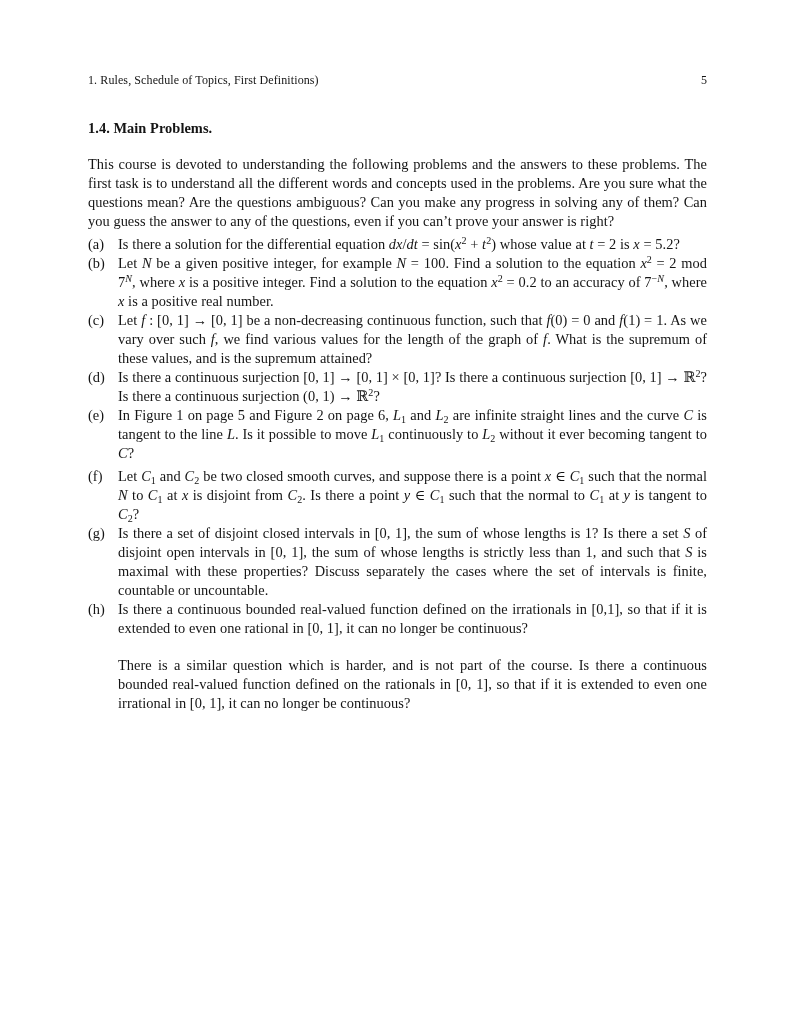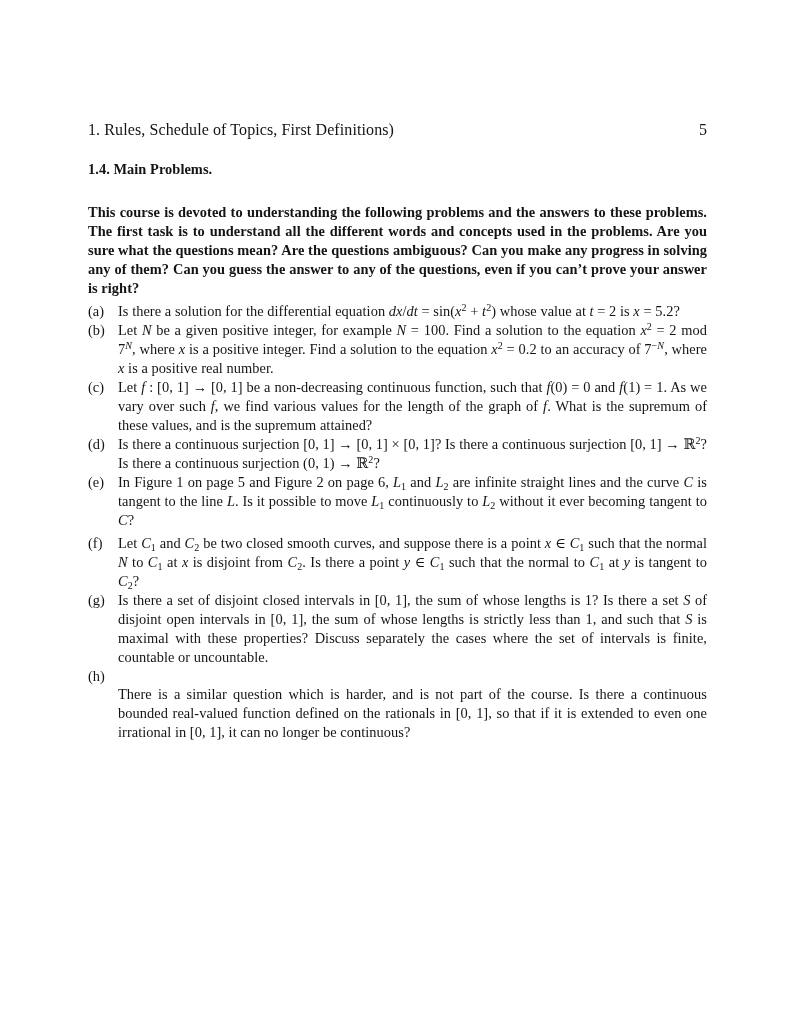--- a/index.html
+++ b/index.html
@@ -10,7 +10,7 @@
   }
   .page{padding:73px 84px 0 88px;}
   .hdr{display:flex;justify-content:space-between;align-items:baseline;
-       font-size:16px;letter-spacing:.1px;margin-top:48px;}
+       font-size:12px;letter-spacing:.1px;}
   .sec-heading{margin-top:21px;font-weight:bold;font-size:16px;letter-spacing:.2px;}
   .body-text{font-size:14.4px;line-height:19px;text-align:justify;letter-spacing:.05px;}
   .intro{margin-top:24px;font-weight:bold;}

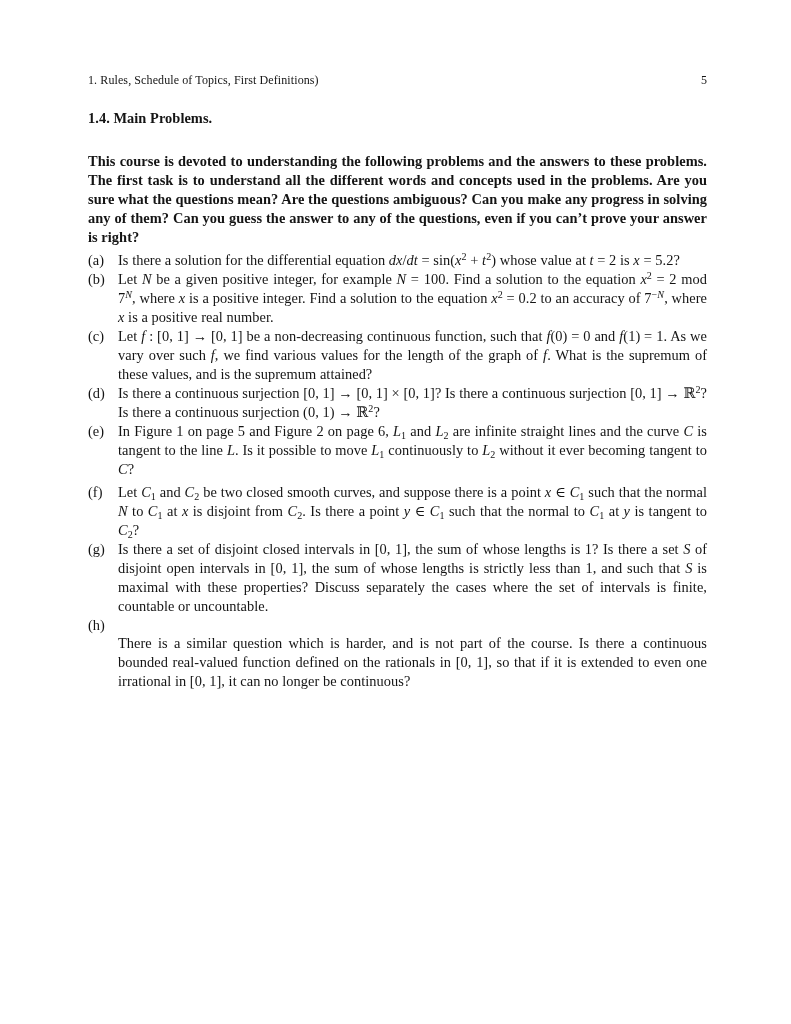--- a/index.html
+++ b/index.html
@@ -11,7 +11,7 @@
   .page{padding:73px 84px 0 88px;}
   .hdr{display:flex;justify-content:space-between;align-items:baseline;
        font-size:12px;letter-spacing:.1px;}
-  .sec-heading{margin-top:21px;font-weight:bold;font-size:16px;letter-spacing:.2px;}
+  .sec-heading{margin-top:31px;font-weight:bold;font-size:16px;letter-spacing:.2px;}
   .body-text{font-size:14.4px;line-height:19px;text-align:justify;letter-spacing:.05px;}
   .intro{margin-top:24px;font-weight:bold;}
   .plist{margin-top:4px;}

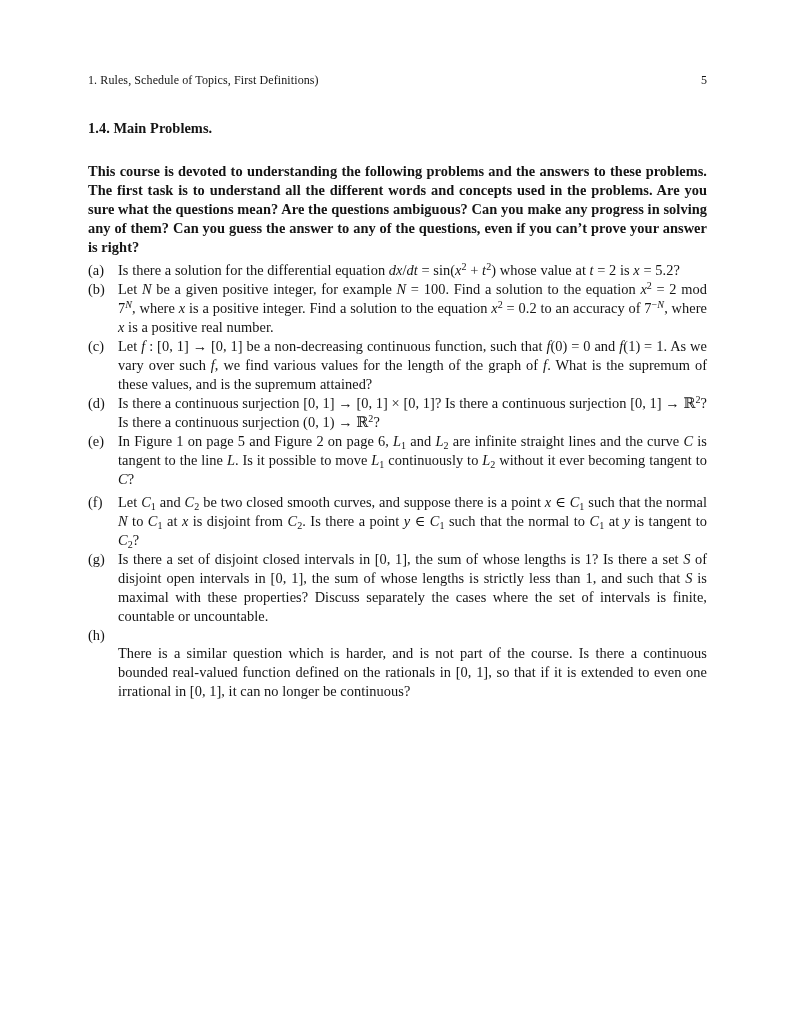--- a/index.html
+++ b/index.html
@@ -13,7 +13,7 @@
        font-size:12px;letter-spacing:.1px;}
   .sec-heading{margin-top:31px;font-weight:bold;font-size:16px;letter-spacing:.2px;}
   .body-text{font-size:14.4px;line-height:19px;text-align:justify;letter-spacing:.05px;}
-  .intro{margin-top:24px;font-weight:bold;}
+  .intro{margin-top:17px;}
   .plist{margin-top:4px;}
   .pitem{display:flex;}
   .plabel{flex:0 0 30px;}

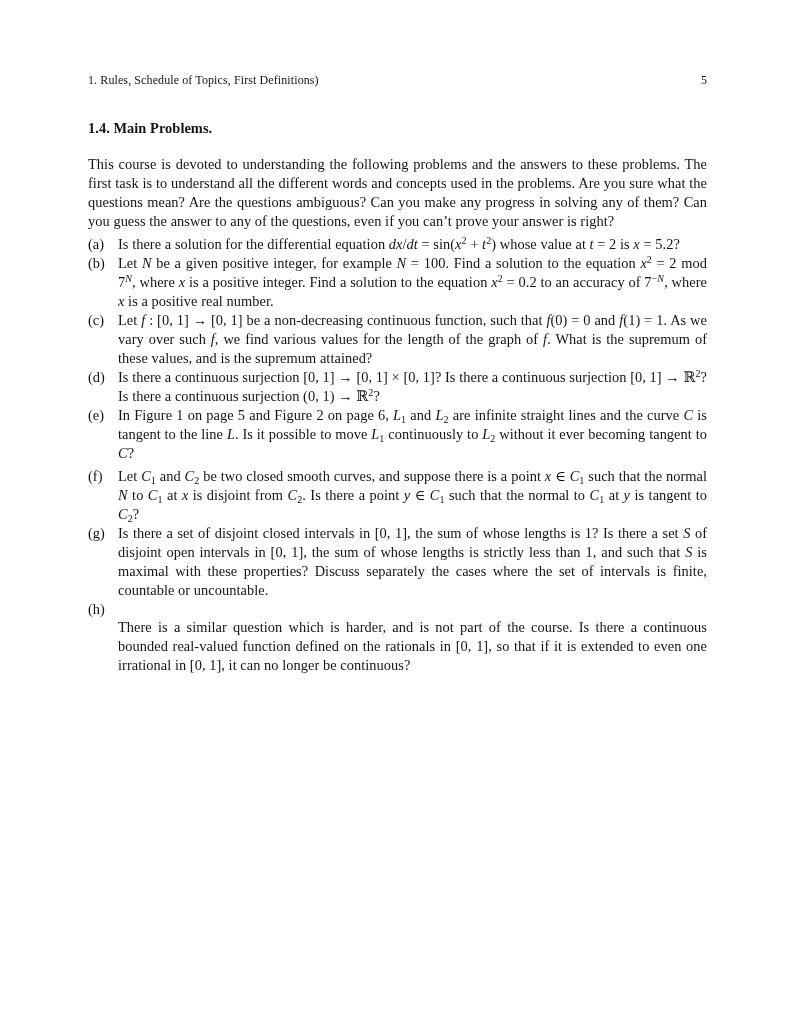--- a/index.html
+++ b/index.html
@@ -90,6 +90,7 @@
     <div class="pitem">
       <span class="plabel">(h)</span>
       <span class="ptext">
+        <div>Is there a continuous bounded real-valued function defined on the irrationals in [0,1], so that if it is extended to even one rational in [0, 1], it can no longer be continuous?</div>
         <div class="para2">There is a similar question which is harder, and is not part of the course.  Is there a continuous bounded real-valued function defined on the rationals in [0, 1], so that if it is extended to even one irrational in [0, 1], it can no longer be continuous?</div>
       </span>
     </div>

